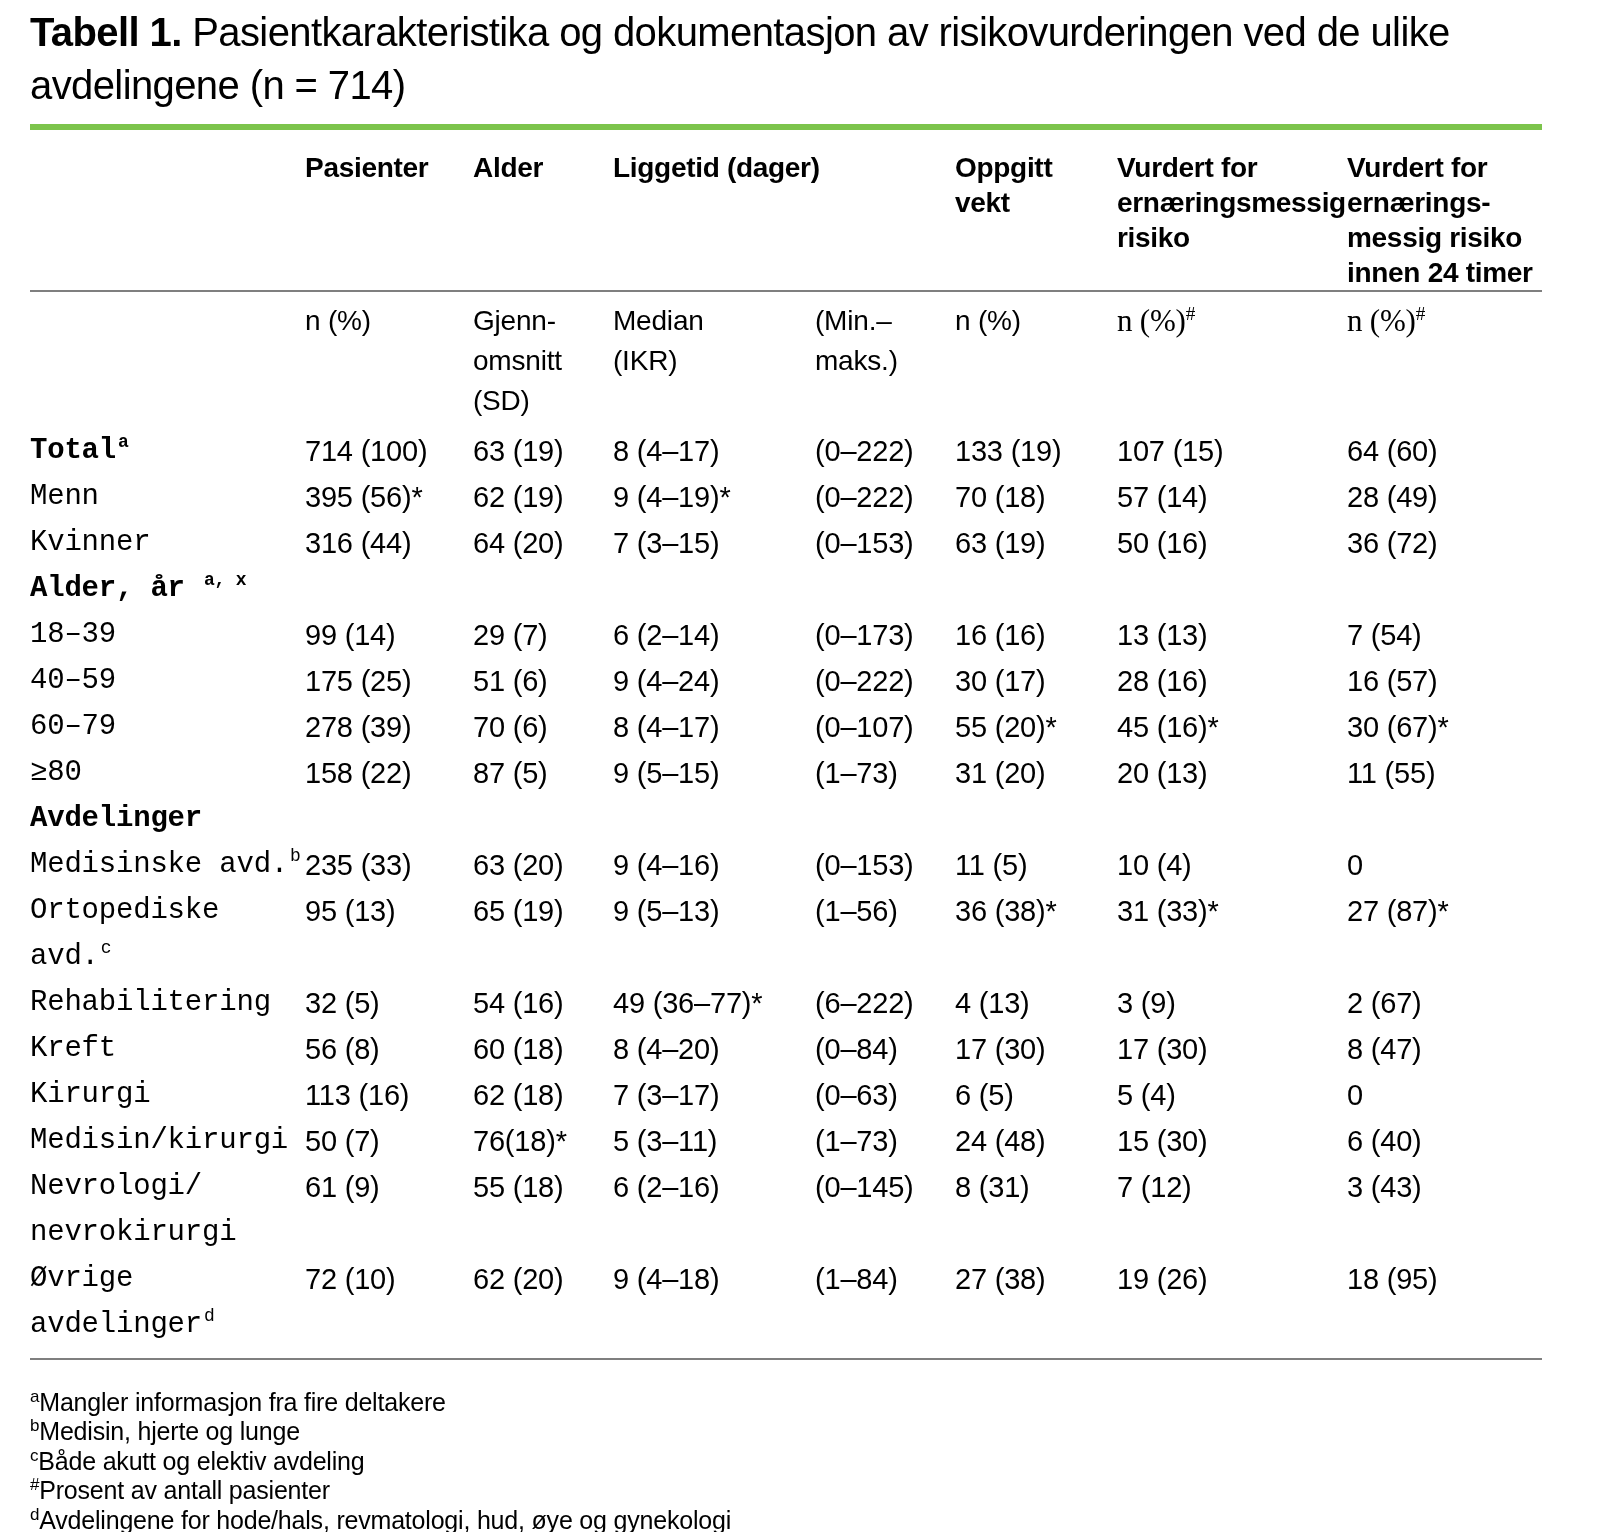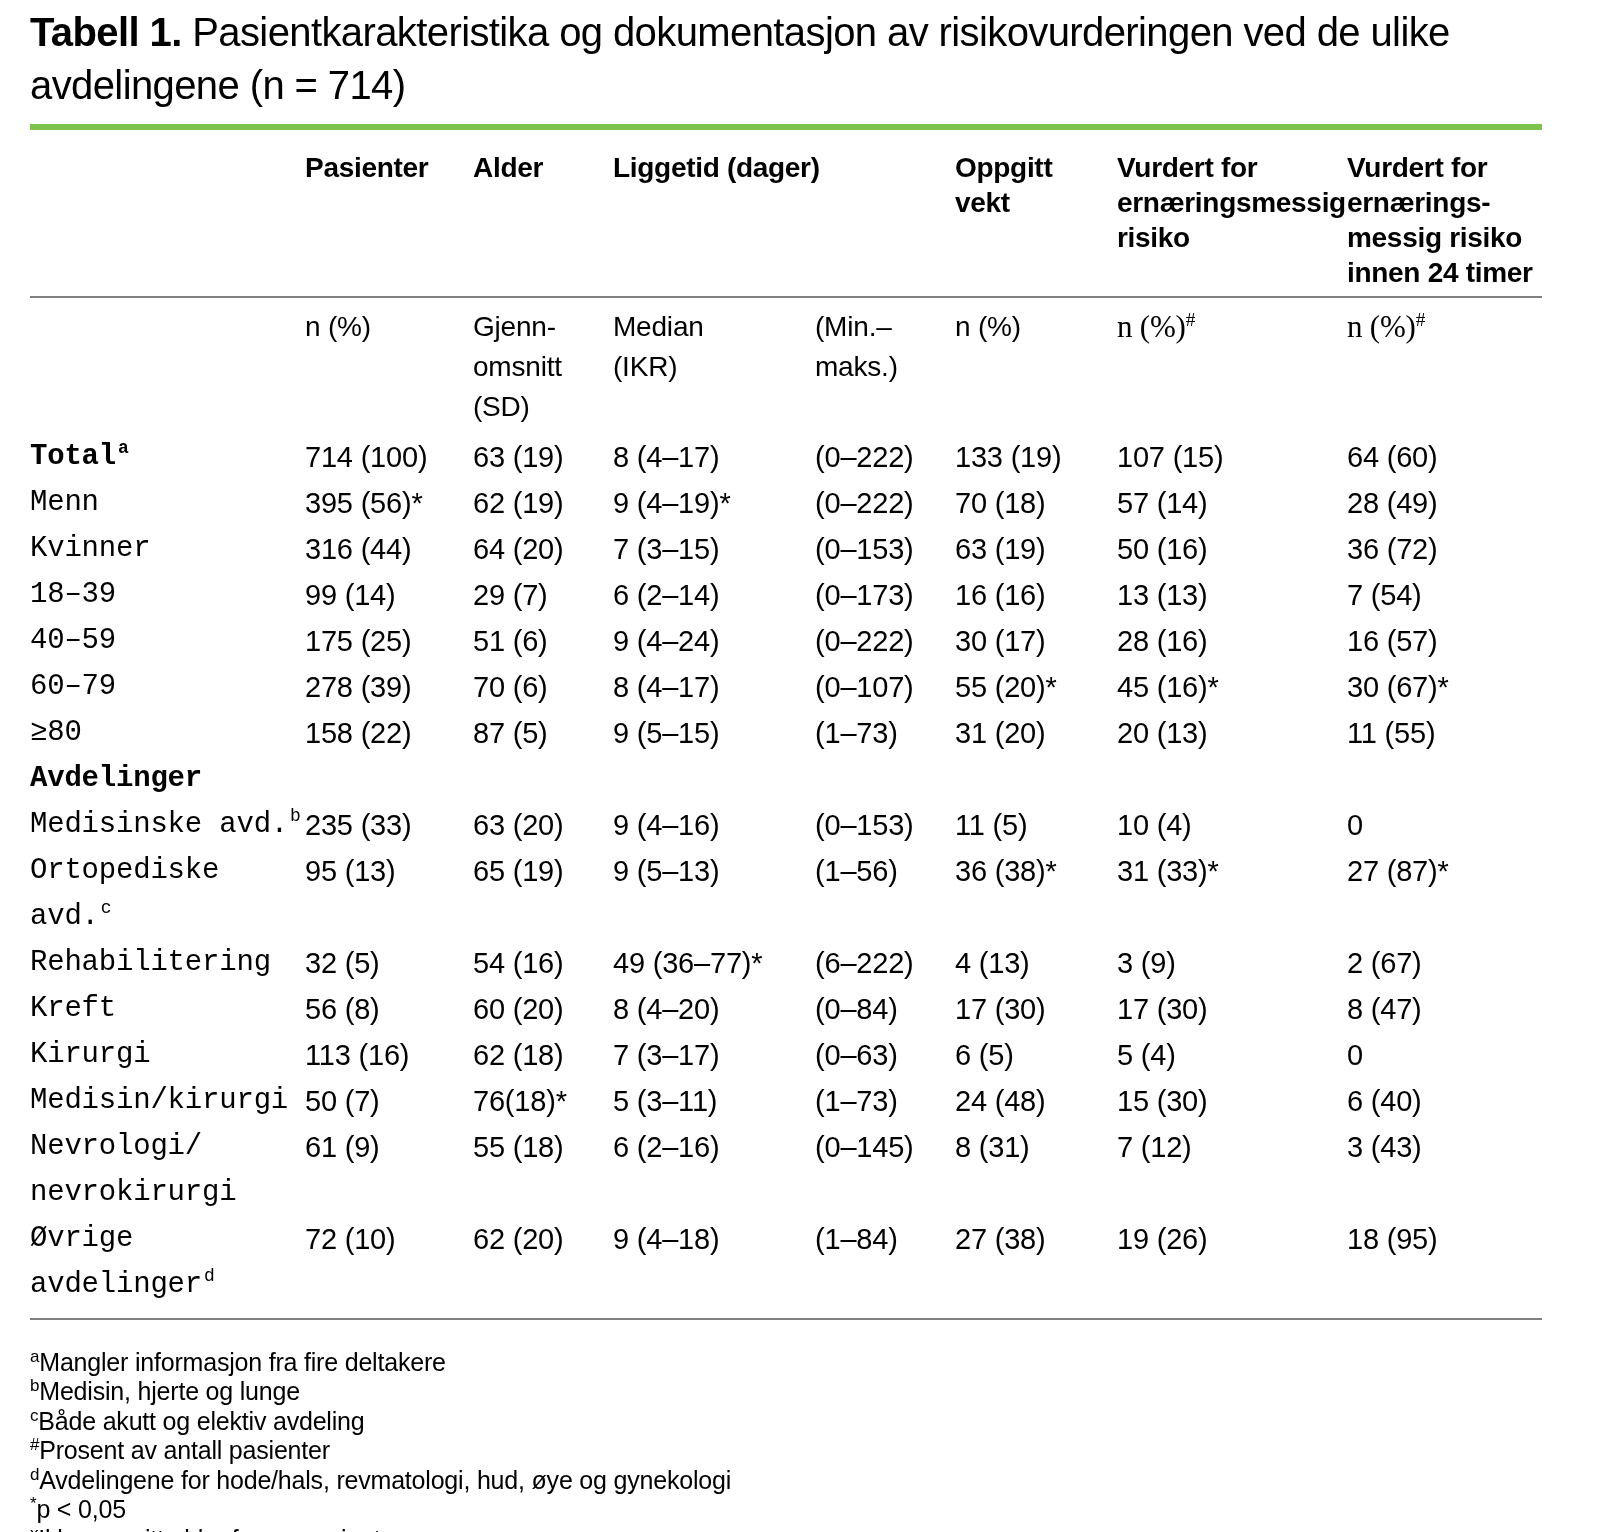--- a/index.html
+++ b/index.html
@@ -55,7 +55,6 @@
     line-height: 35px;
     letter-spacing: -0.3px;
     padding-top: 20px;
-    padding-bottom: 6px;
     border-bottom: 2px solid #7f7f7f;
   }
   tr.subheader-row td {

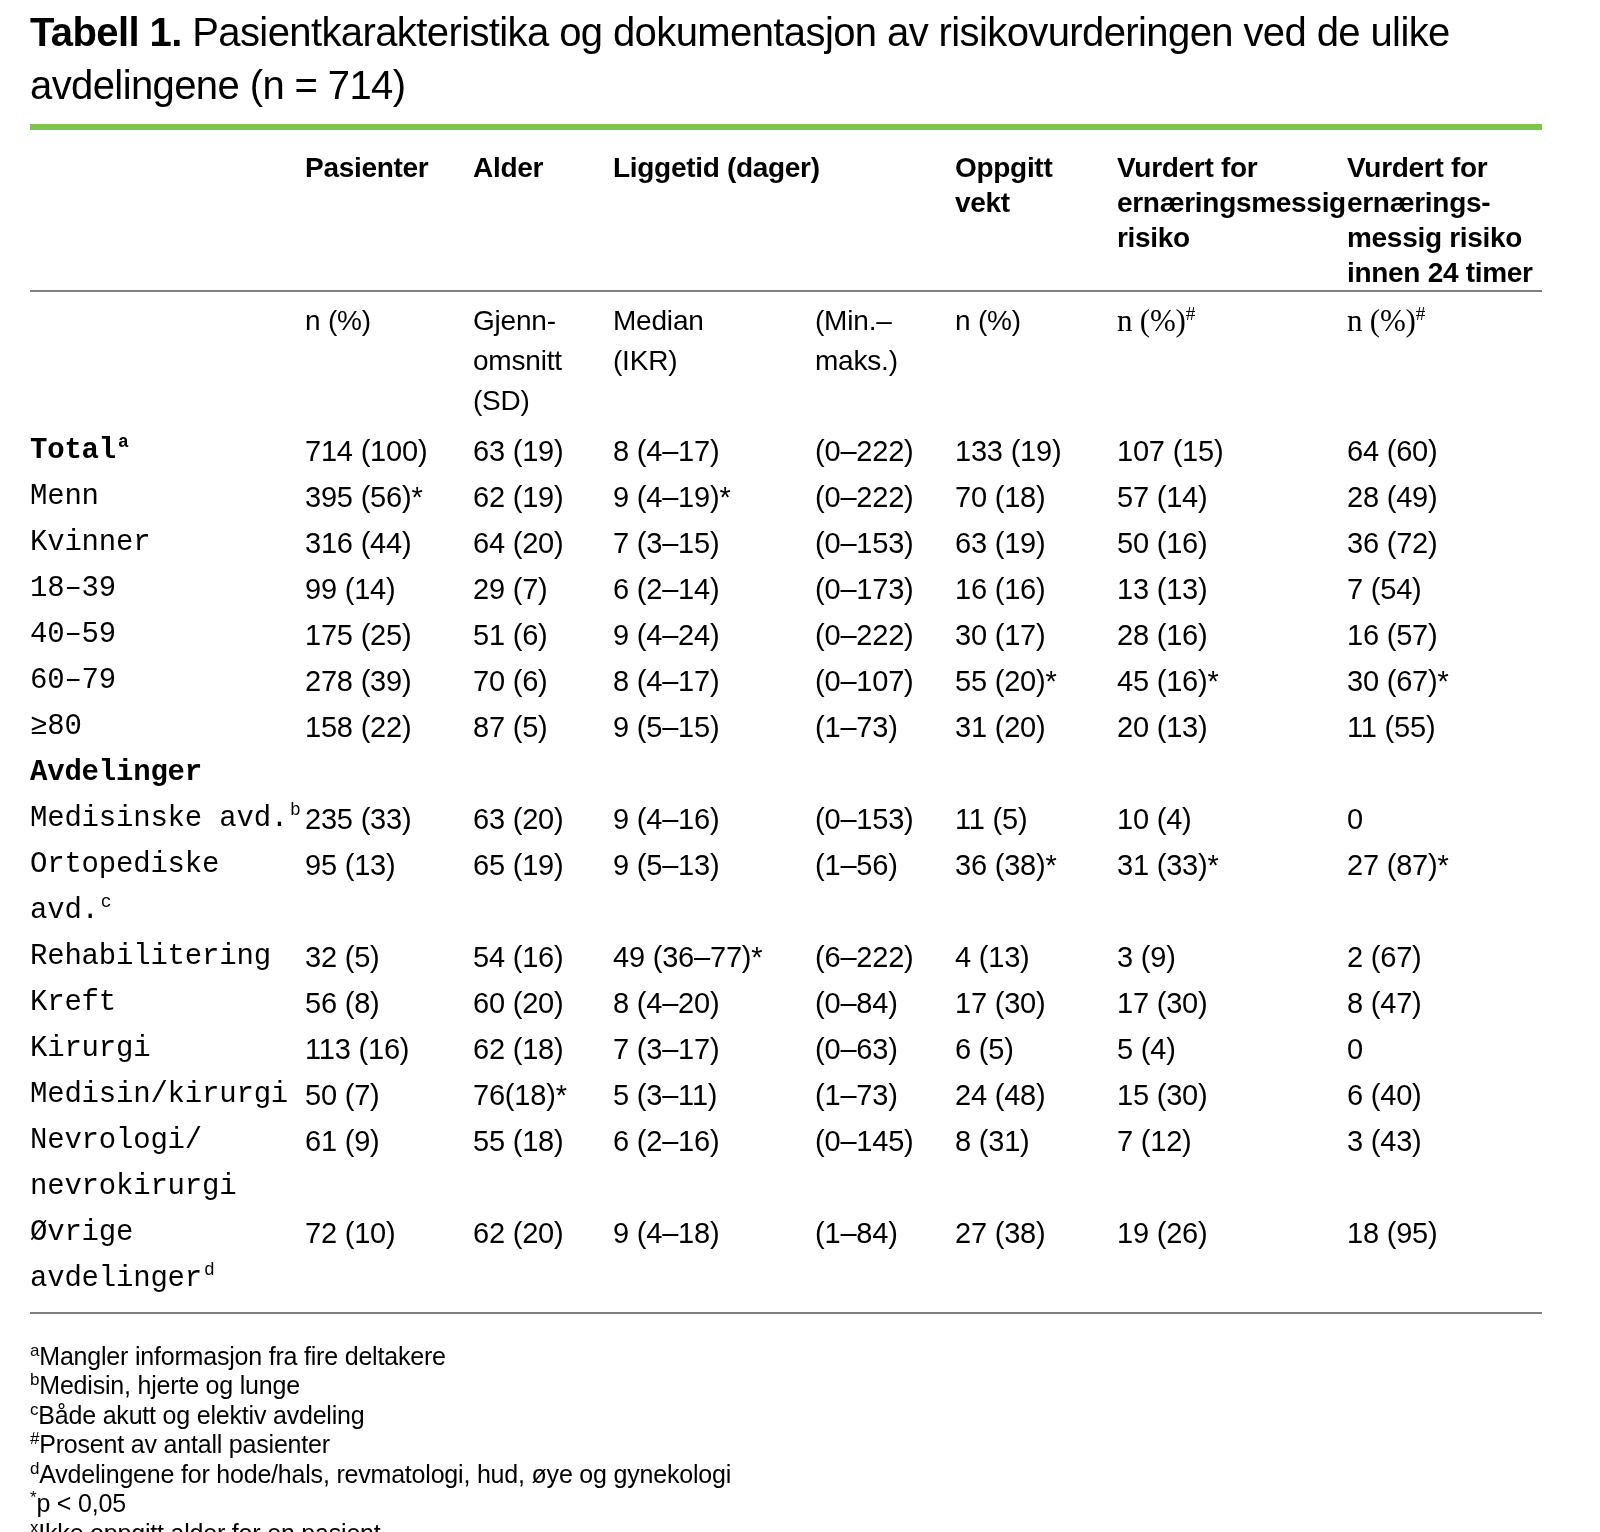--- a/index.html
+++ b/index.html
@@ -175,6 +175,16 @@
           <td>36 (72)</td>
         </tr>
         <tr>
+          <th class="row-label bold" scope="row"><span>Alder, år </span><sup class="label-sup">a, x</sup></th>
+          <td></td>
+          <td></td>
+          <td></td>
+          <td></td>
+          <td></td>
+          <td></td>
+          <td></td>
+        </tr>
+        <tr>
           <th class="row-label" scope="row"><span>18–39</span></th>
           <td>99 (14)</td>
           <td>29 (7)</td>

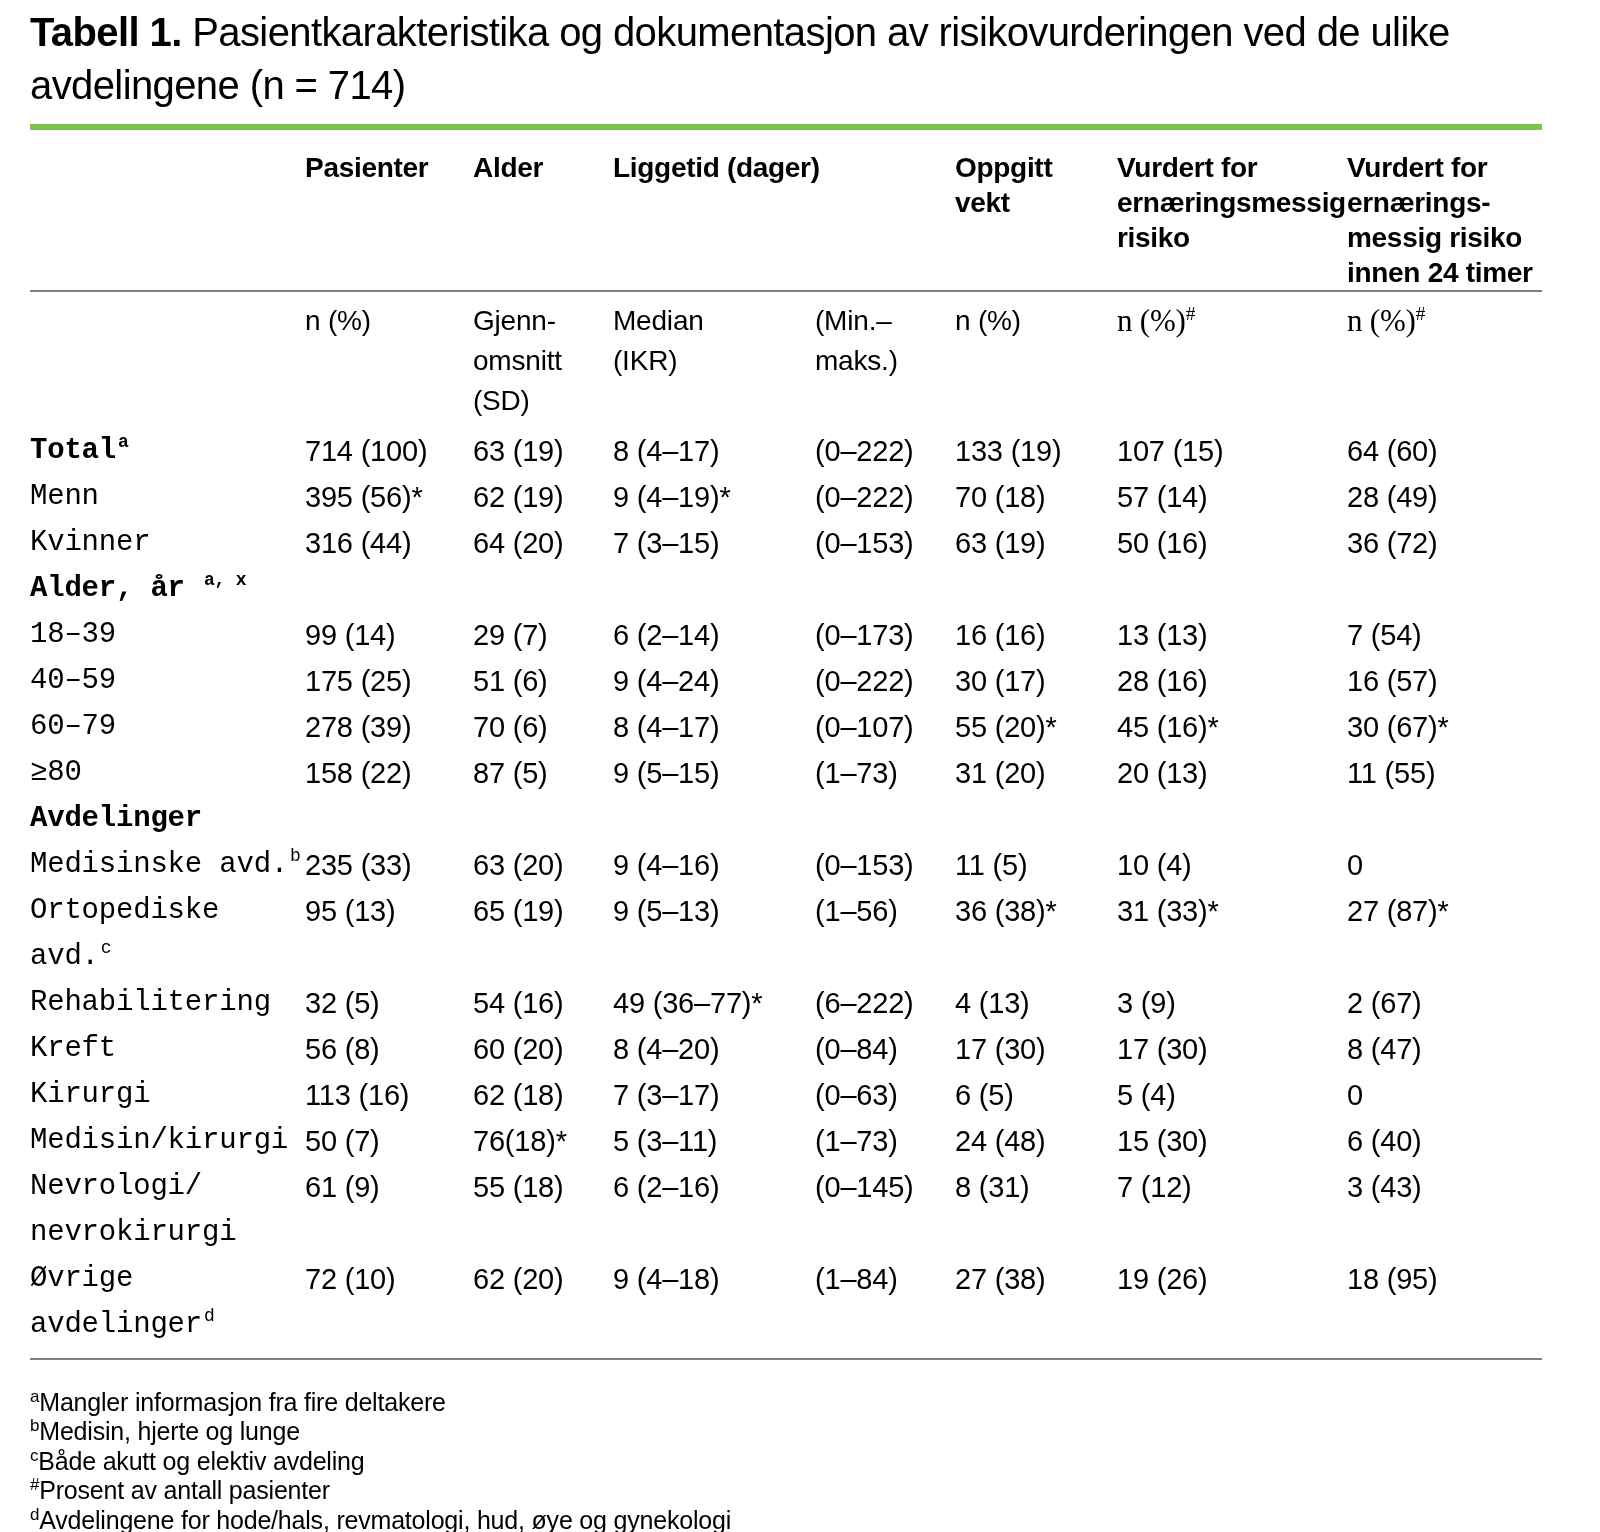--- a/index.html
+++ b/index.html
@@ -267,7 +267,7 @@
         <tr>
           <th class="row-label" scope="row"><span>Kreft</span></th>
           <td>56 (8)</td>
-          <td>60 (20)</td>
+          <td>60 (18)</td>
           <td>8 (4–20)</td>
           <td>(0–84)</td>
           <td>17 (30)</td>

